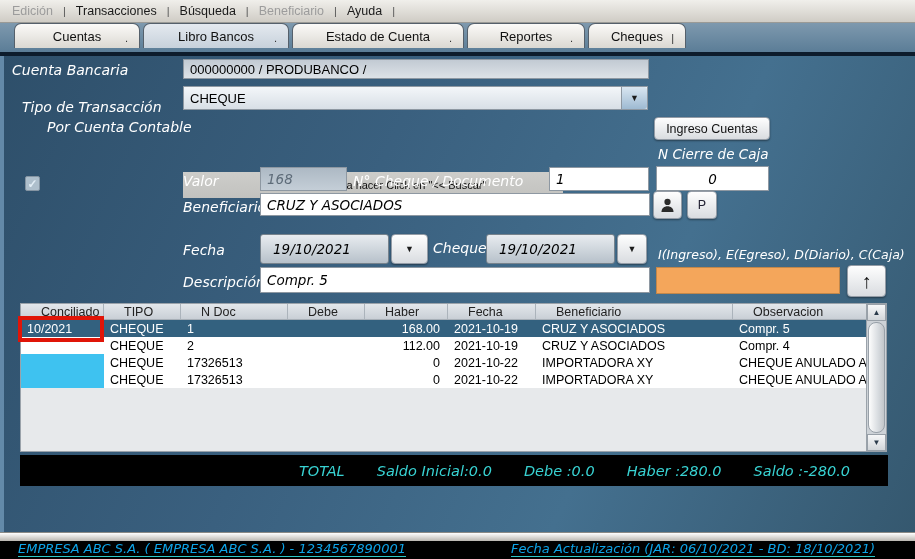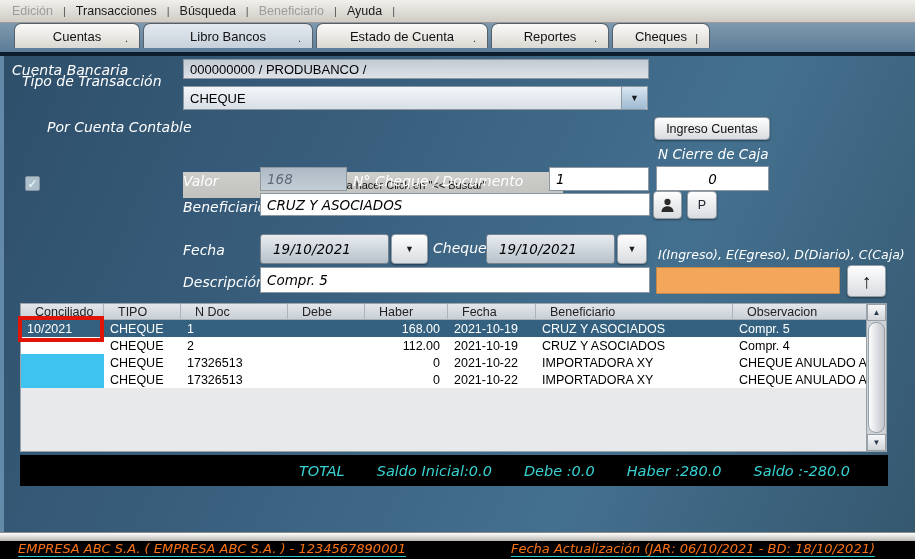--- a/index.html
+++ b/index.html
@@ -125,7 +125,7 @@
     <span>Cuentas</span>
     <span class="mark">.</span>
   </div>
-  <div class="tab active" style="width:170px">
+  <div class="tab active" style="width:146px">
     <span>Libro Bancos</span>
     <span class="mark">.</span>
   </div>

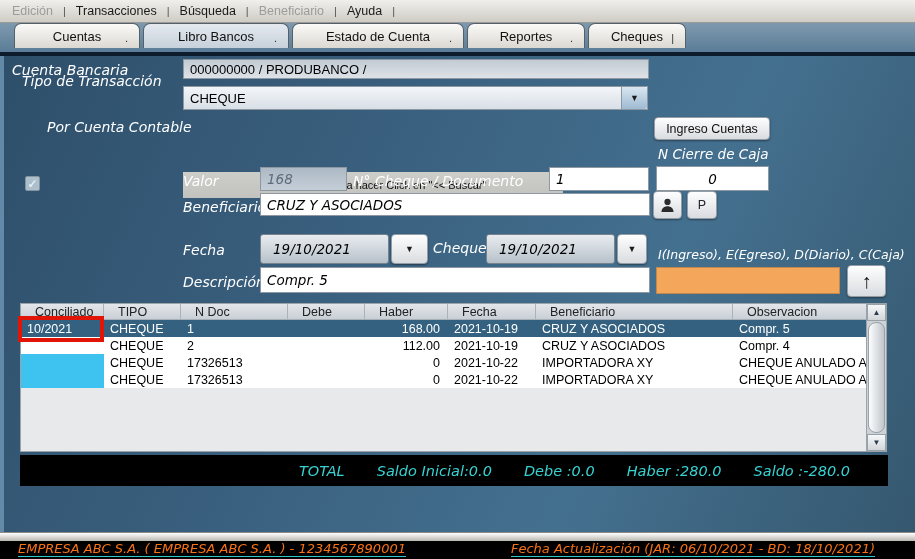--- a/index.html
+++ b/index.html
@@ -149,7 +149,7 @@
   <span class="lbl script" style="left:12px; top:6px;">Cuenta Bancaria</span>
   <div class="field gray" style="left:183px; top:3px; width:466px; height:20px;">000000000 / PRODUBANCO /</div>
 
-  <span class="lbl script" style="left:22px; top:17px;">Tipo de Transacción</span>
+  <span class="lbl script" style="left:22px; top:43px;">Tipo de Transacción</span>
   <div class="field" style="left:183px; top:30px; width:465px; height:24px; background:linear-gradient(#F3F6F9,#D8DFE6); padding-right:30px;">
     <span>CHEQUE</span>
     <span class="combo-arrow caret-down"></span>

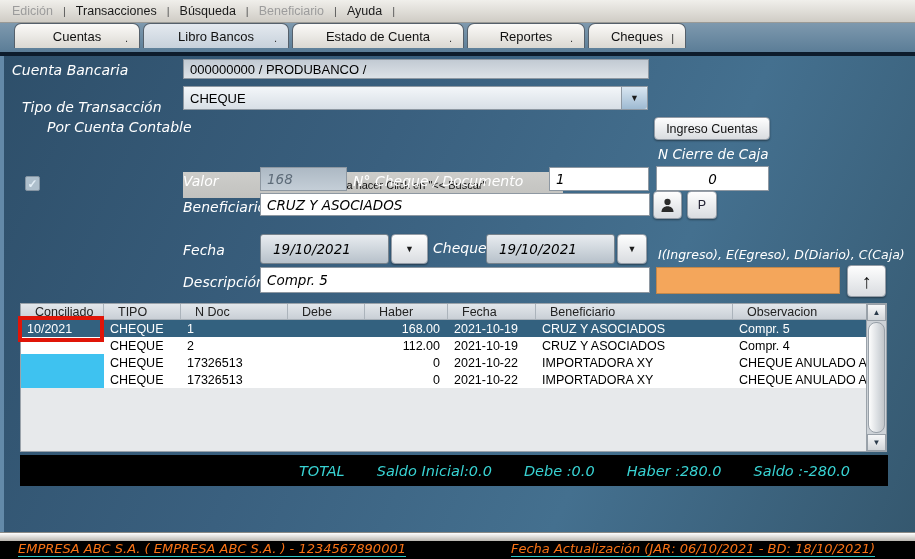--- a/index.html
+++ b/index.html
@@ -67,7 +67,7 @@
     background:#E7E9EB; border:1px solid #9AA2AA; }
   #grid-header { display:flex; height:16px; background:linear-gradient(#E3E7EB,#C9CFD6);
     border-bottom:1px solid #A7AFB7; font-size:12.5px; color:#222; }
-  .hcell { border-right:1px solid #ABB3BB; padding-left:14px; display:flex; align-items:center; }
+  .hcell { border-right:1px solid #ABB3BB; padding-left:20px; display:flex; align-items:center; }
   .grow { display:flex; height:17px; font-size:12.5px; color:#000; background:#FFF; cursor:pointer; }
   .grow.selected { background:#33617F; color:#FFF; }
   .gcell { padding-left:6px; display:flex; align-items:center; overflow:hidden; white-space:nowrap; }

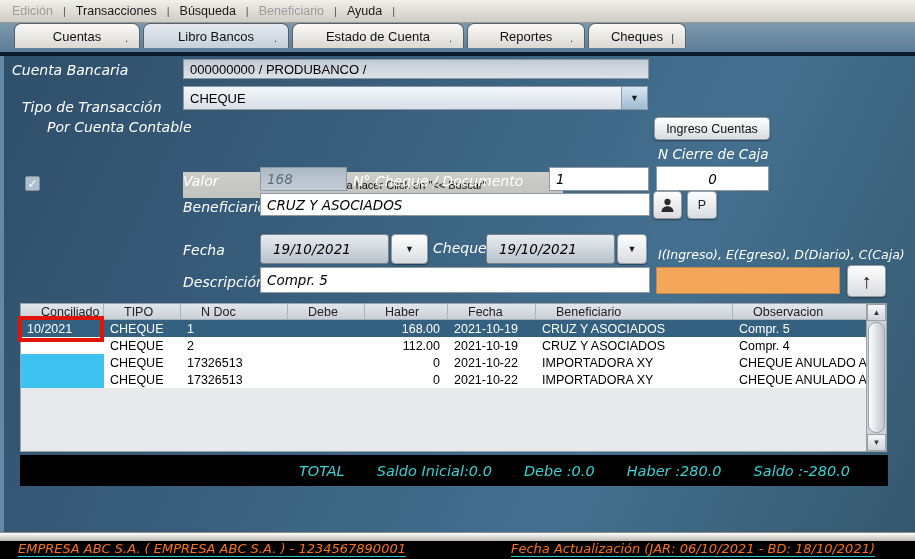--- a/index.html
+++ b/index.html
@@ -99,7 +99,7 @@
     background:linear-gradient(#FFFFFF,#B9B6B0); border-top:1px solid #8A8A86; }
   #statusbar { position:absolute; left:0; top:541px; width:915px; height:18px; background:#000;
     display:flex; align-items:center; justify-content:space-between;
-    padding:0 40px 3px 18px; color:#f97316; font-size:13px; }
+    padding:0 40px 3px 18px; color:#0ea5e9; font-size:13px; }
   #statusbar span { border-bottom:1px solid #2FC9C9; line-height:15px; }
 
   .person-svg { width:17px; height:17px; }

